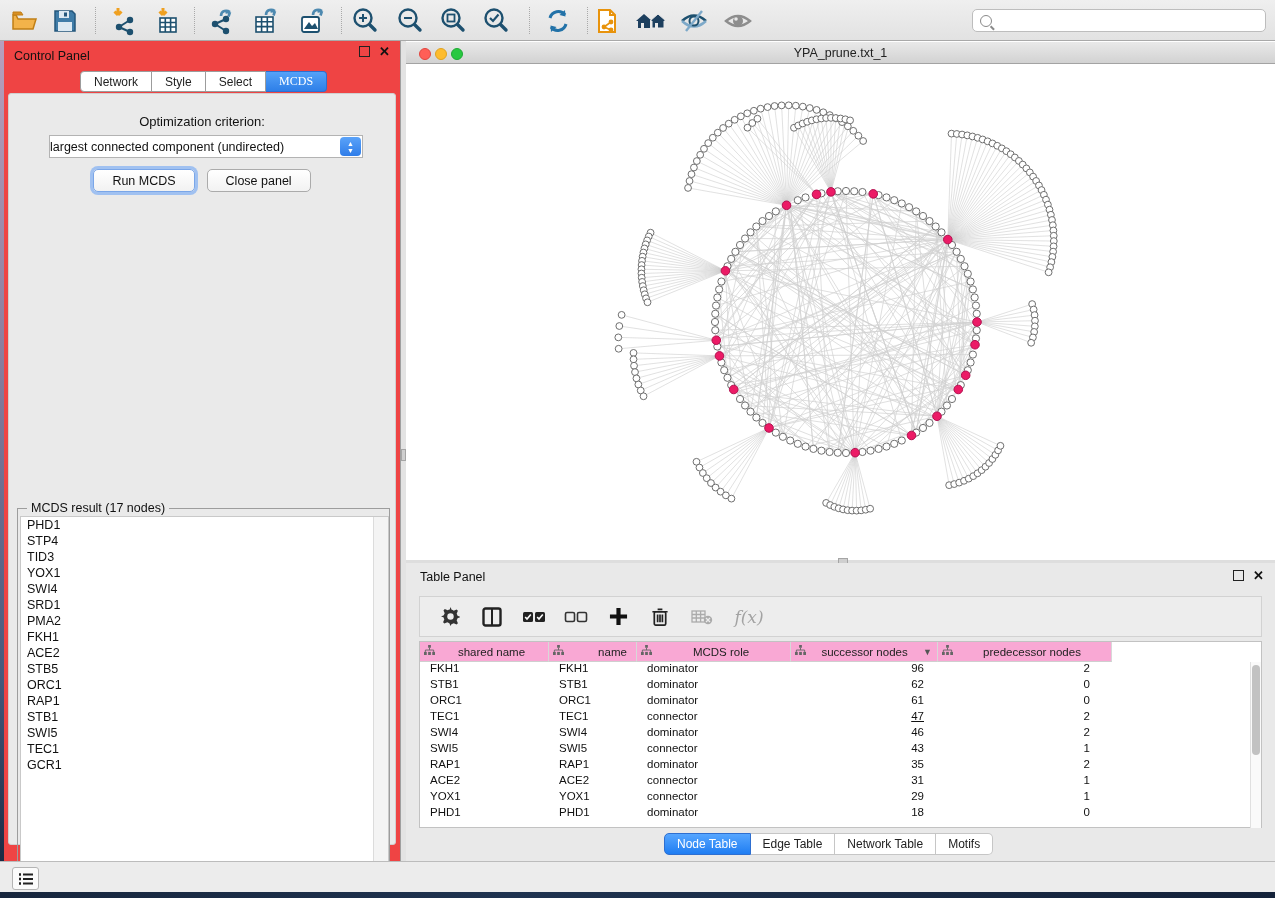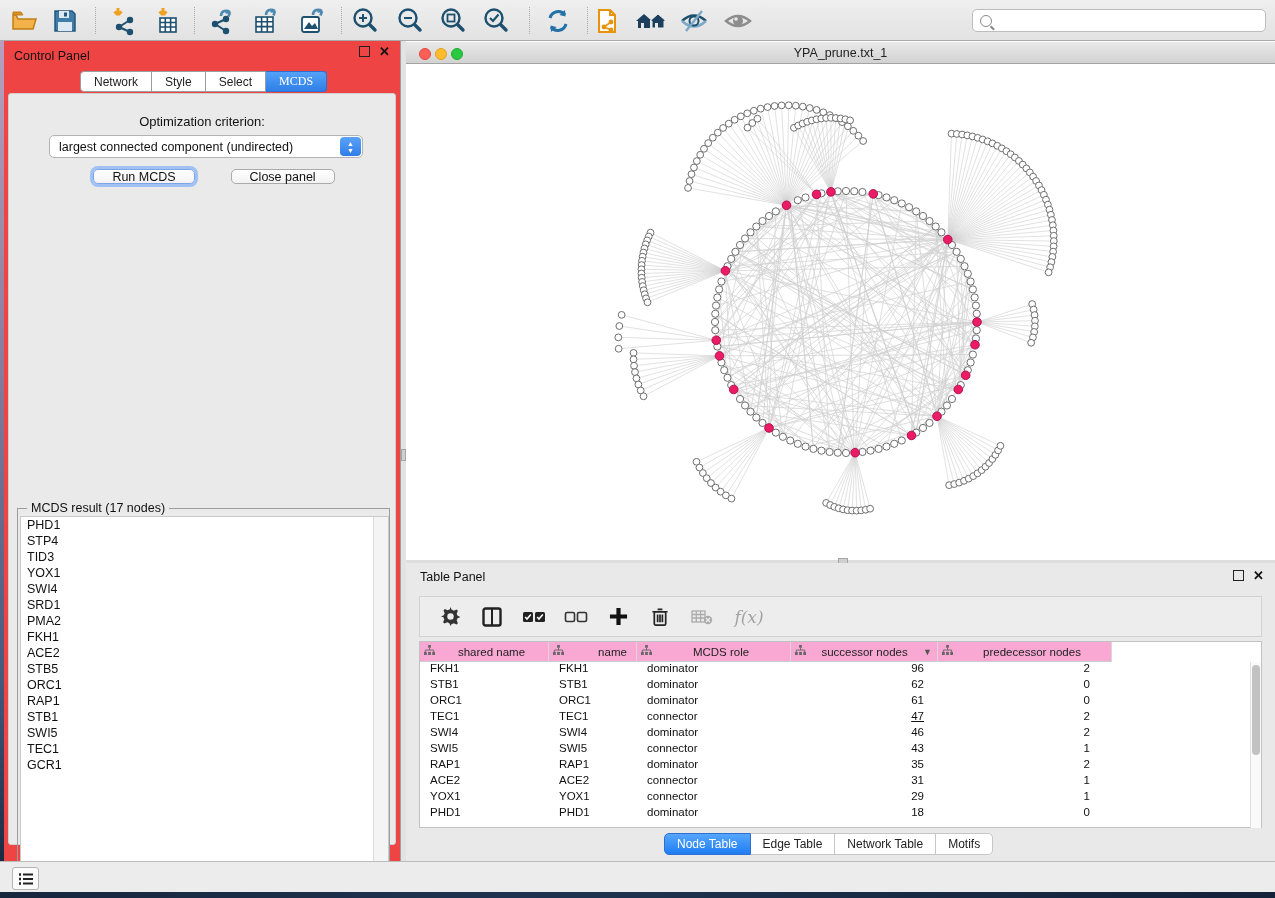--- a/index.html
+++ b/index.html
@@ -36,7 +36,7 @@
     background:#eaeaea; border:1px solid #d0d0d0; border-radius:3px; }
   .opt-label { position:absolute; left:0; top:20px; width:100%; text-align:center; font-size:13px; color:#111; }
   .combo { position:absolute; left:40px; top:41px; width:314px; height:23px; background:#fff; border:1px solid #b3b3b3;
-    border-radius:5px; display:flex; align-items:center; font-size:12.5px; color:#111; padding-left:9px; }
+    border-radius:0; display:flex; align-items:center; font-size:12.5px; color:#111; }
   .combo .stepper { position:absolute; right:1px; top:1px; width:21px; height:19px; border-radius:4px;
     background:linear-gradient(#5ba3f9,#2f7de9); display:flex; flex-direction:column; align-items:center; justify-content:center; color:#fff; }
   .combo .stepper span { font-size:7px; line-height:7px; }

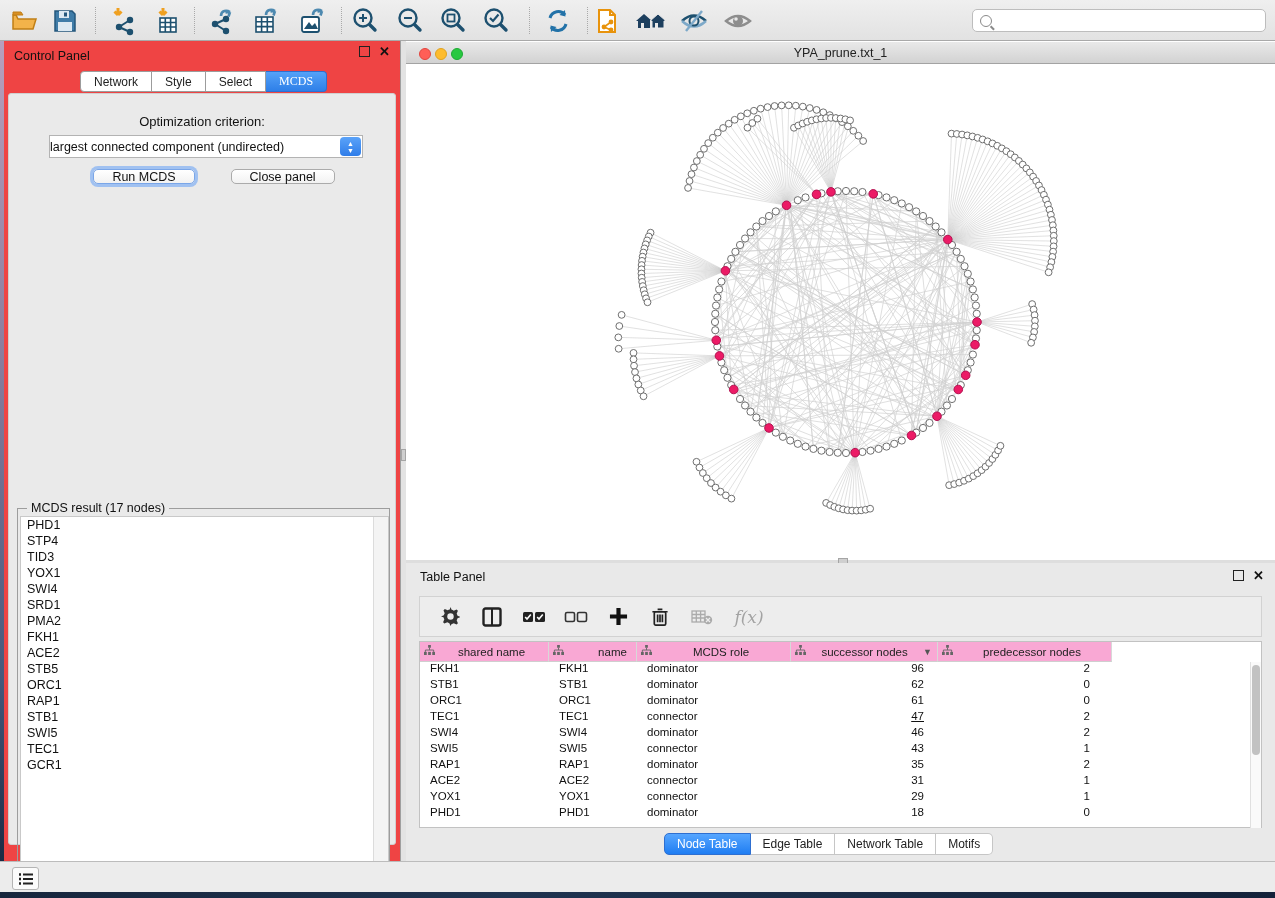--- a/index.html
+++ b/index.html
@@ -41,8 +41,8 @@
     background:linear-gradient(#5ba3f9,#2f7de9); display:flex; flex-direction:column; align-items:center; justify-content:center; color:#fff; }
   .combo .stepper span { font-size:7px; line-height:7px; }
   .btnrow { position:absolute; left:0; top:75px; width:100%; display:flex; justify-content:center; gap:12px; }
-  .pbtn { height:15px; padding:0 18px; background:linear-gradient(#ffffff,#f2f2f2); border:1px solid #ababab;
-    border-radius:5px; font-size:12.5px; color:#111; display:flex; align-items:center;margin-left:24px; }
+  .pbtn { height:23px; padding:0 18px; background:linear-gradient(#ffffff,#f2f2f2); border:1px solid #ababab;
+    border-radius:5px; font-size:12.5px; color:#111; display:flex; align-items:center; }
   .pbtn.focus { box-shadow:0 0 0 3px rgba(110,165,245,.6); border-color:#7aa6e8; }
   .groupbox { position:absolute; left:8px; top:414px; width:373px; height:372px; border:1px solid #9d9d9d; }
   .groupbox .gtitle { position:absolute; left:9px; top:-8px; background:#eaeaea; padding:0 4px; font-size:12.5px; color:#111; }

